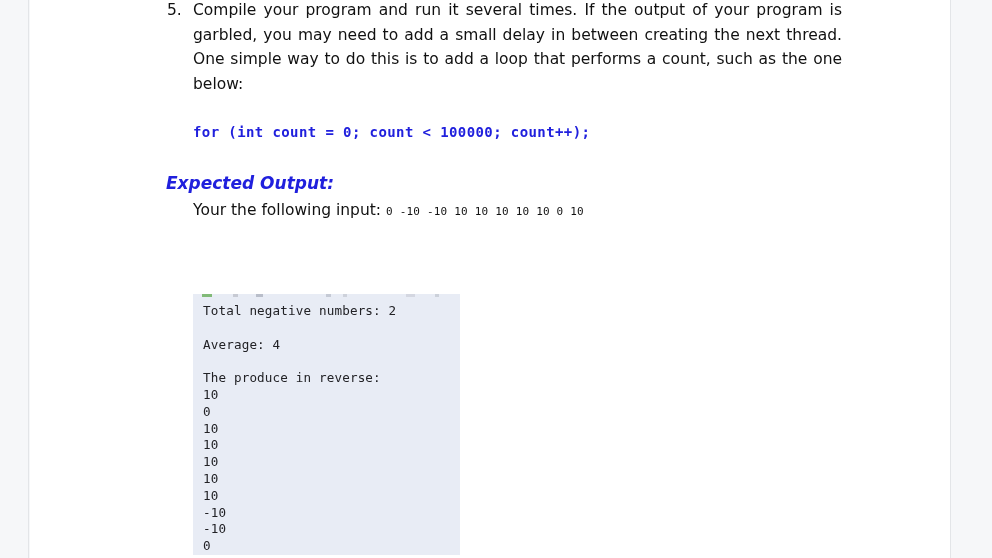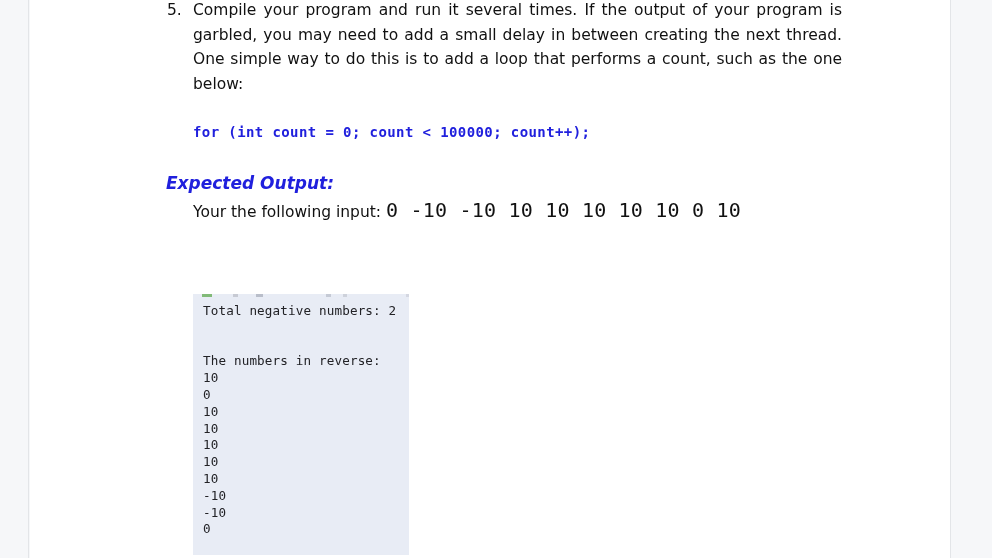--- a/index.html
+++ b/index.html
@@ -115,7 +115,7 @@
   }
   .given-line .mono-nums {
     font-family: "DejaVu Sans Mono", monospace;
-    font-size: 20px;
+    font-size: 11px;
     letter-spacing: 0.2px;
   }
 

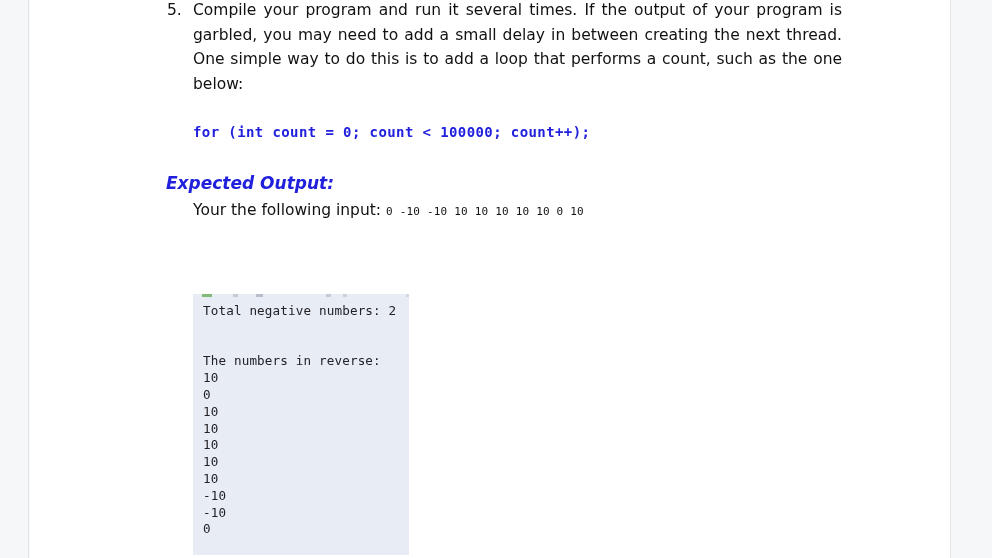--- a/index.html
+++ b/index.html
@@ -136,7 +136,7 @@
     position: absolute;
     left: 163px;
     top: 294px;
-    width: 216px;
+    width: 267px;
     height: 261px;
     background: #e8ecf5;
     padding: 9px 0 0 10px;

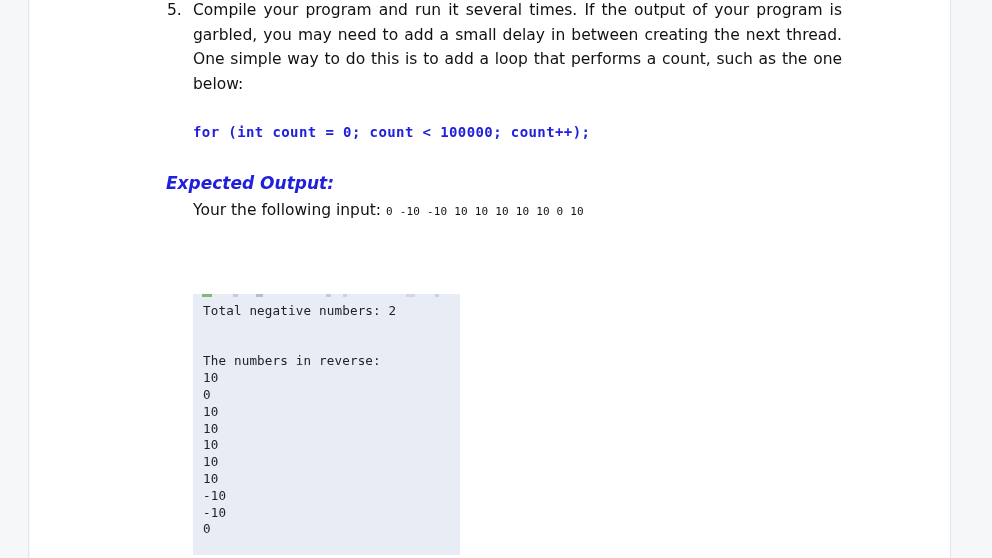--- a/index.html
+++ b/index.html
@@ -214,6 +214,7 @@
         <div id="console-lines">
             <div class="out-line">Total negative numbers: 2</div>
             <div class="out-blank"></div>
+            <div class="out-line">Average: 4</div>
             <div class="out-blank"></div>
             <div class="out-line">The numbers in reverse:</div>
             <div class="out-line">10</div>

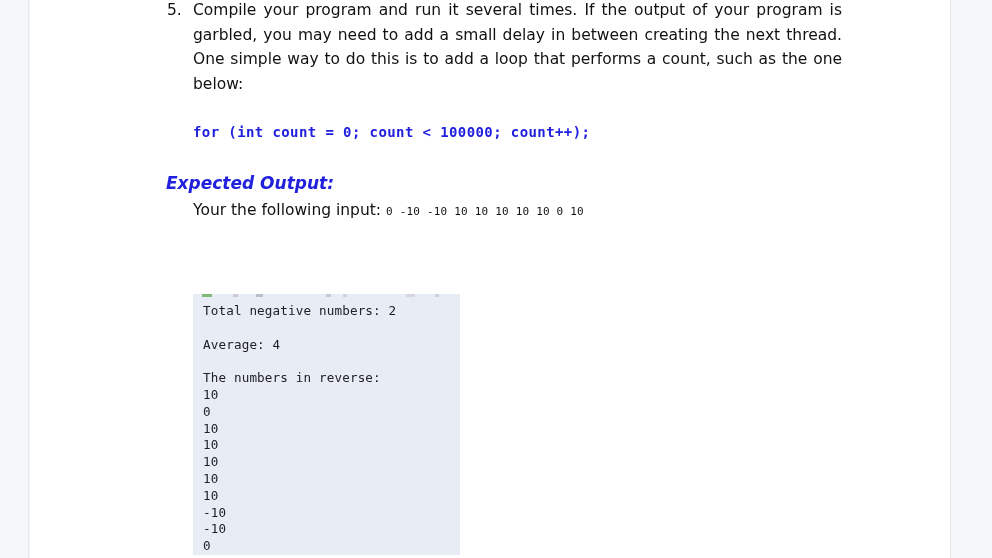--- a/index.html
+++ b/index.html
@@ -216,7 +216,7 @@
             <div class="out-blank"></div>
             <div class="out-line">Average: 4</div>
             <div class="out-blank"></div>
-            <div class="out-line">The numbers in reverse:</div>
+            <div class="out-line">The produce in reverse:</div>
             <div class="out-line">10</div>
             <div class="out-line">0</div>
             <div class="out-line">10</div>

